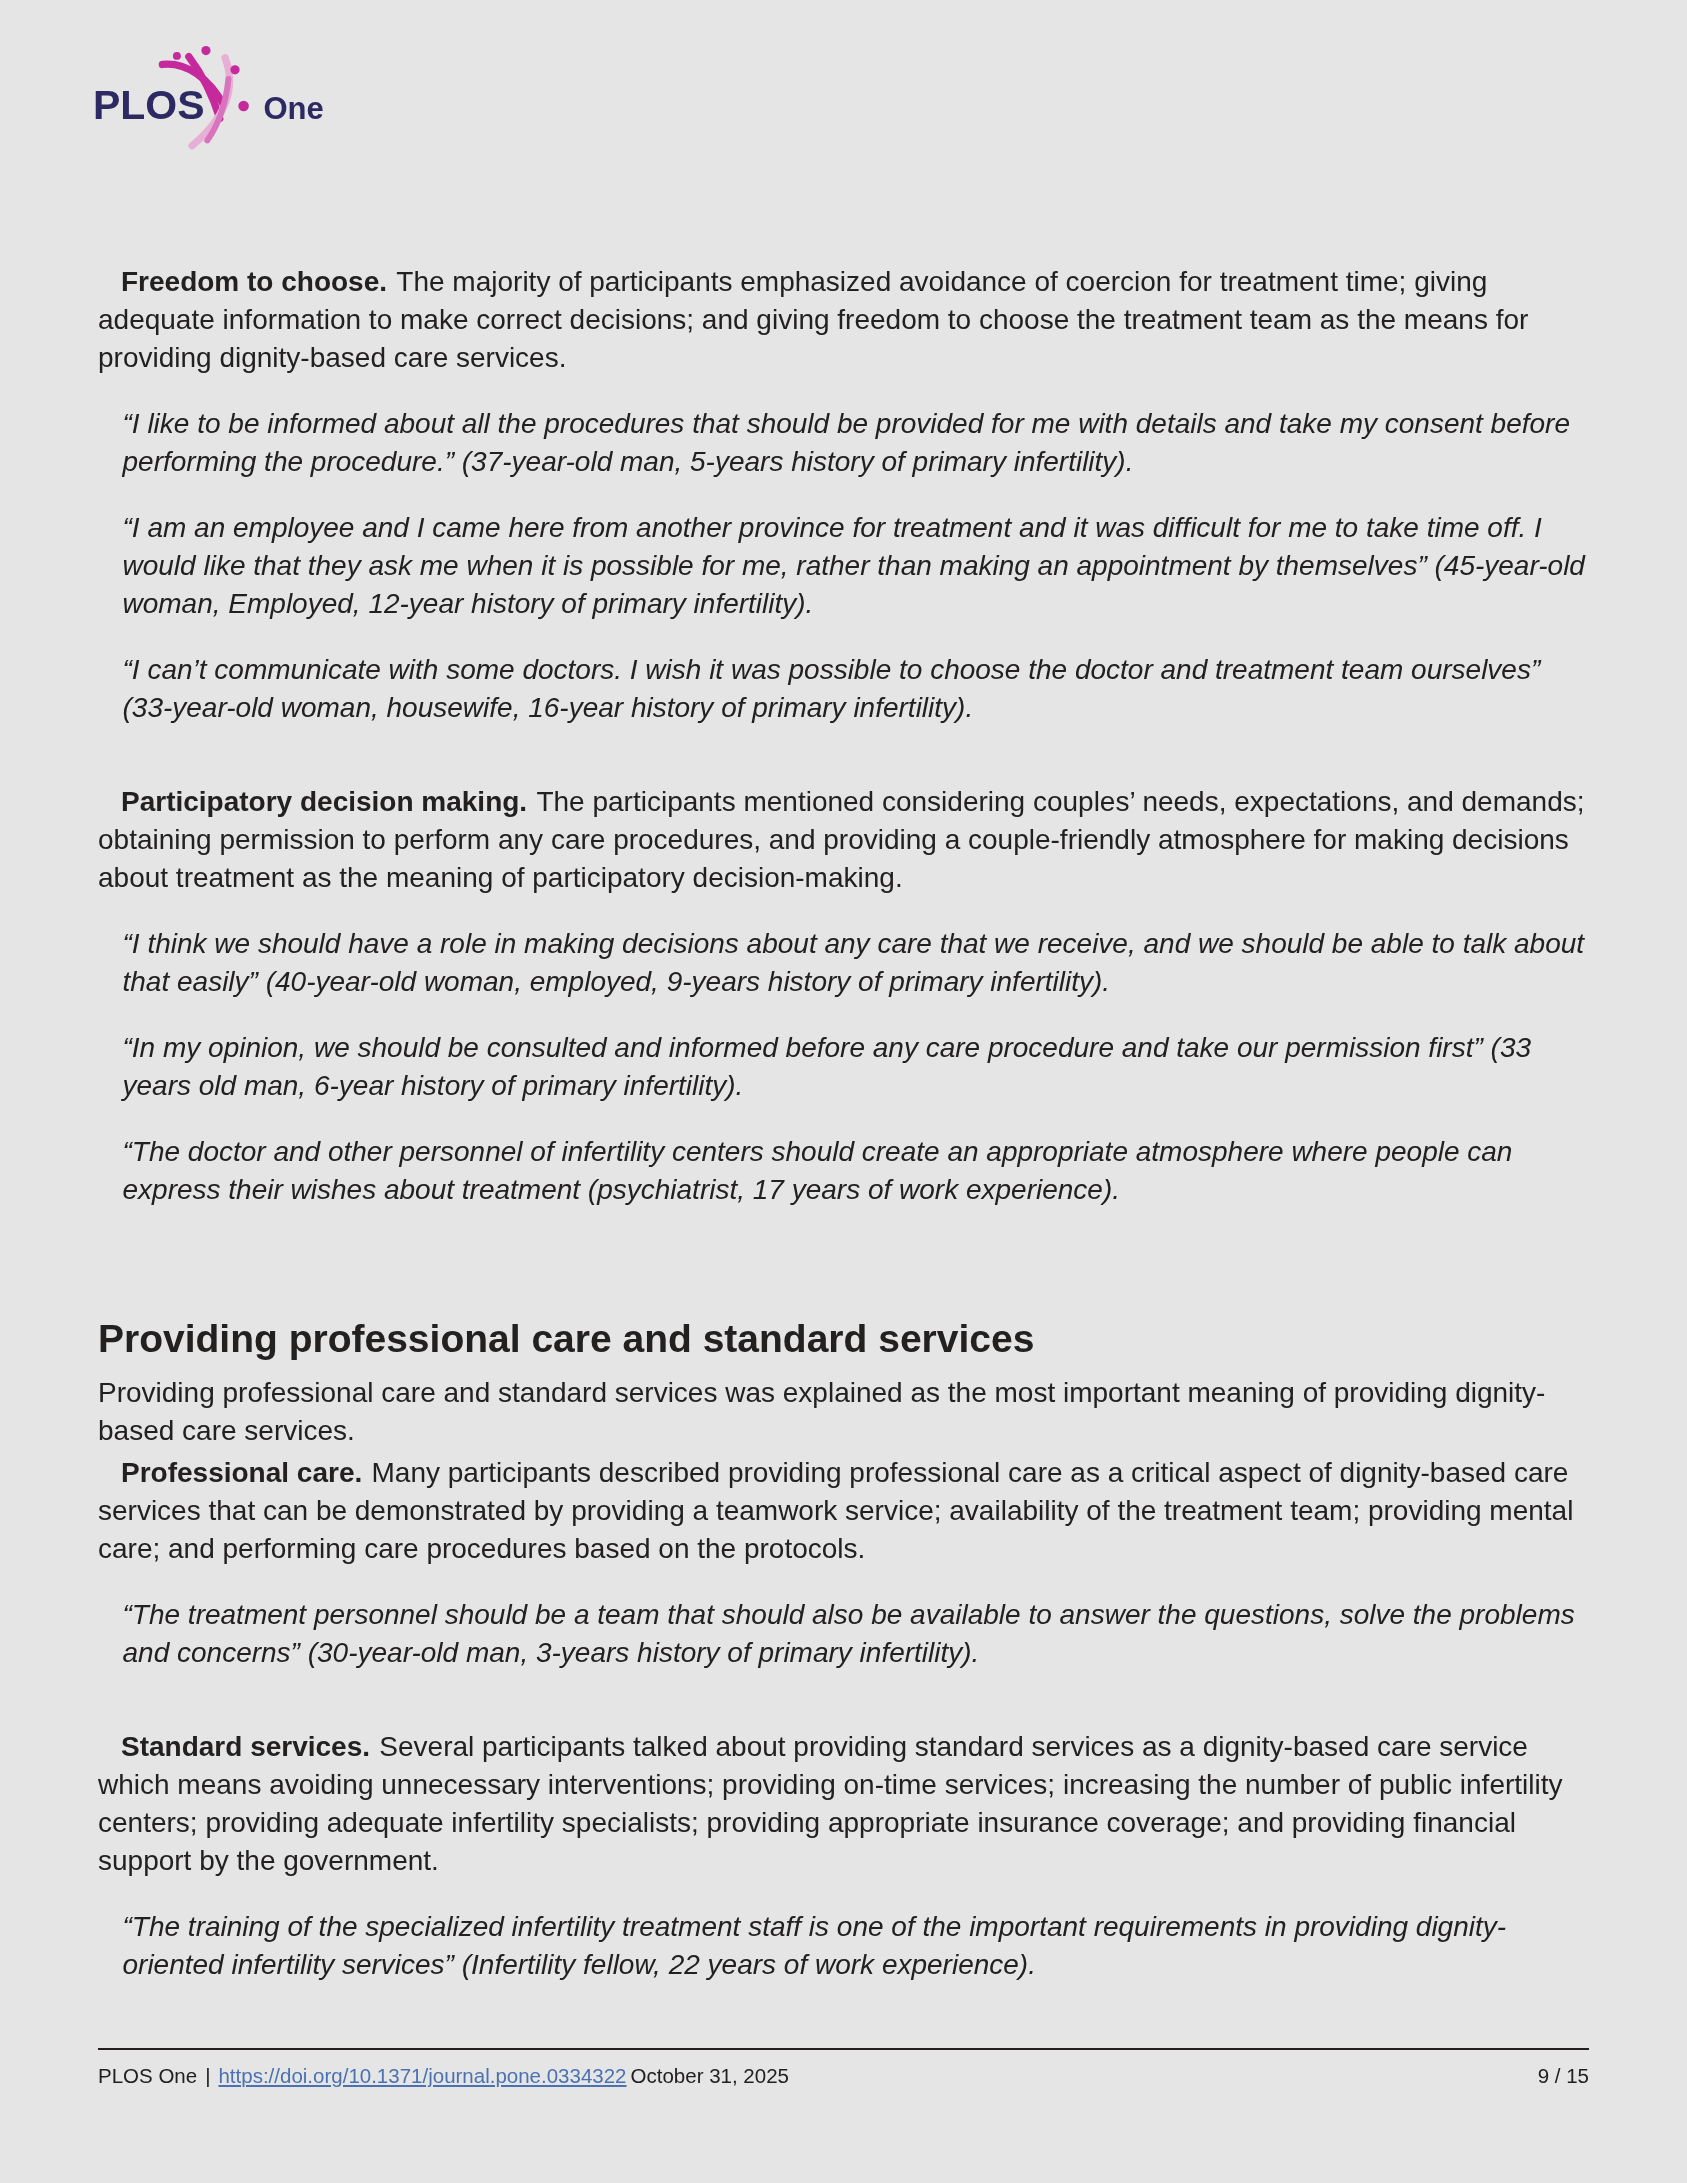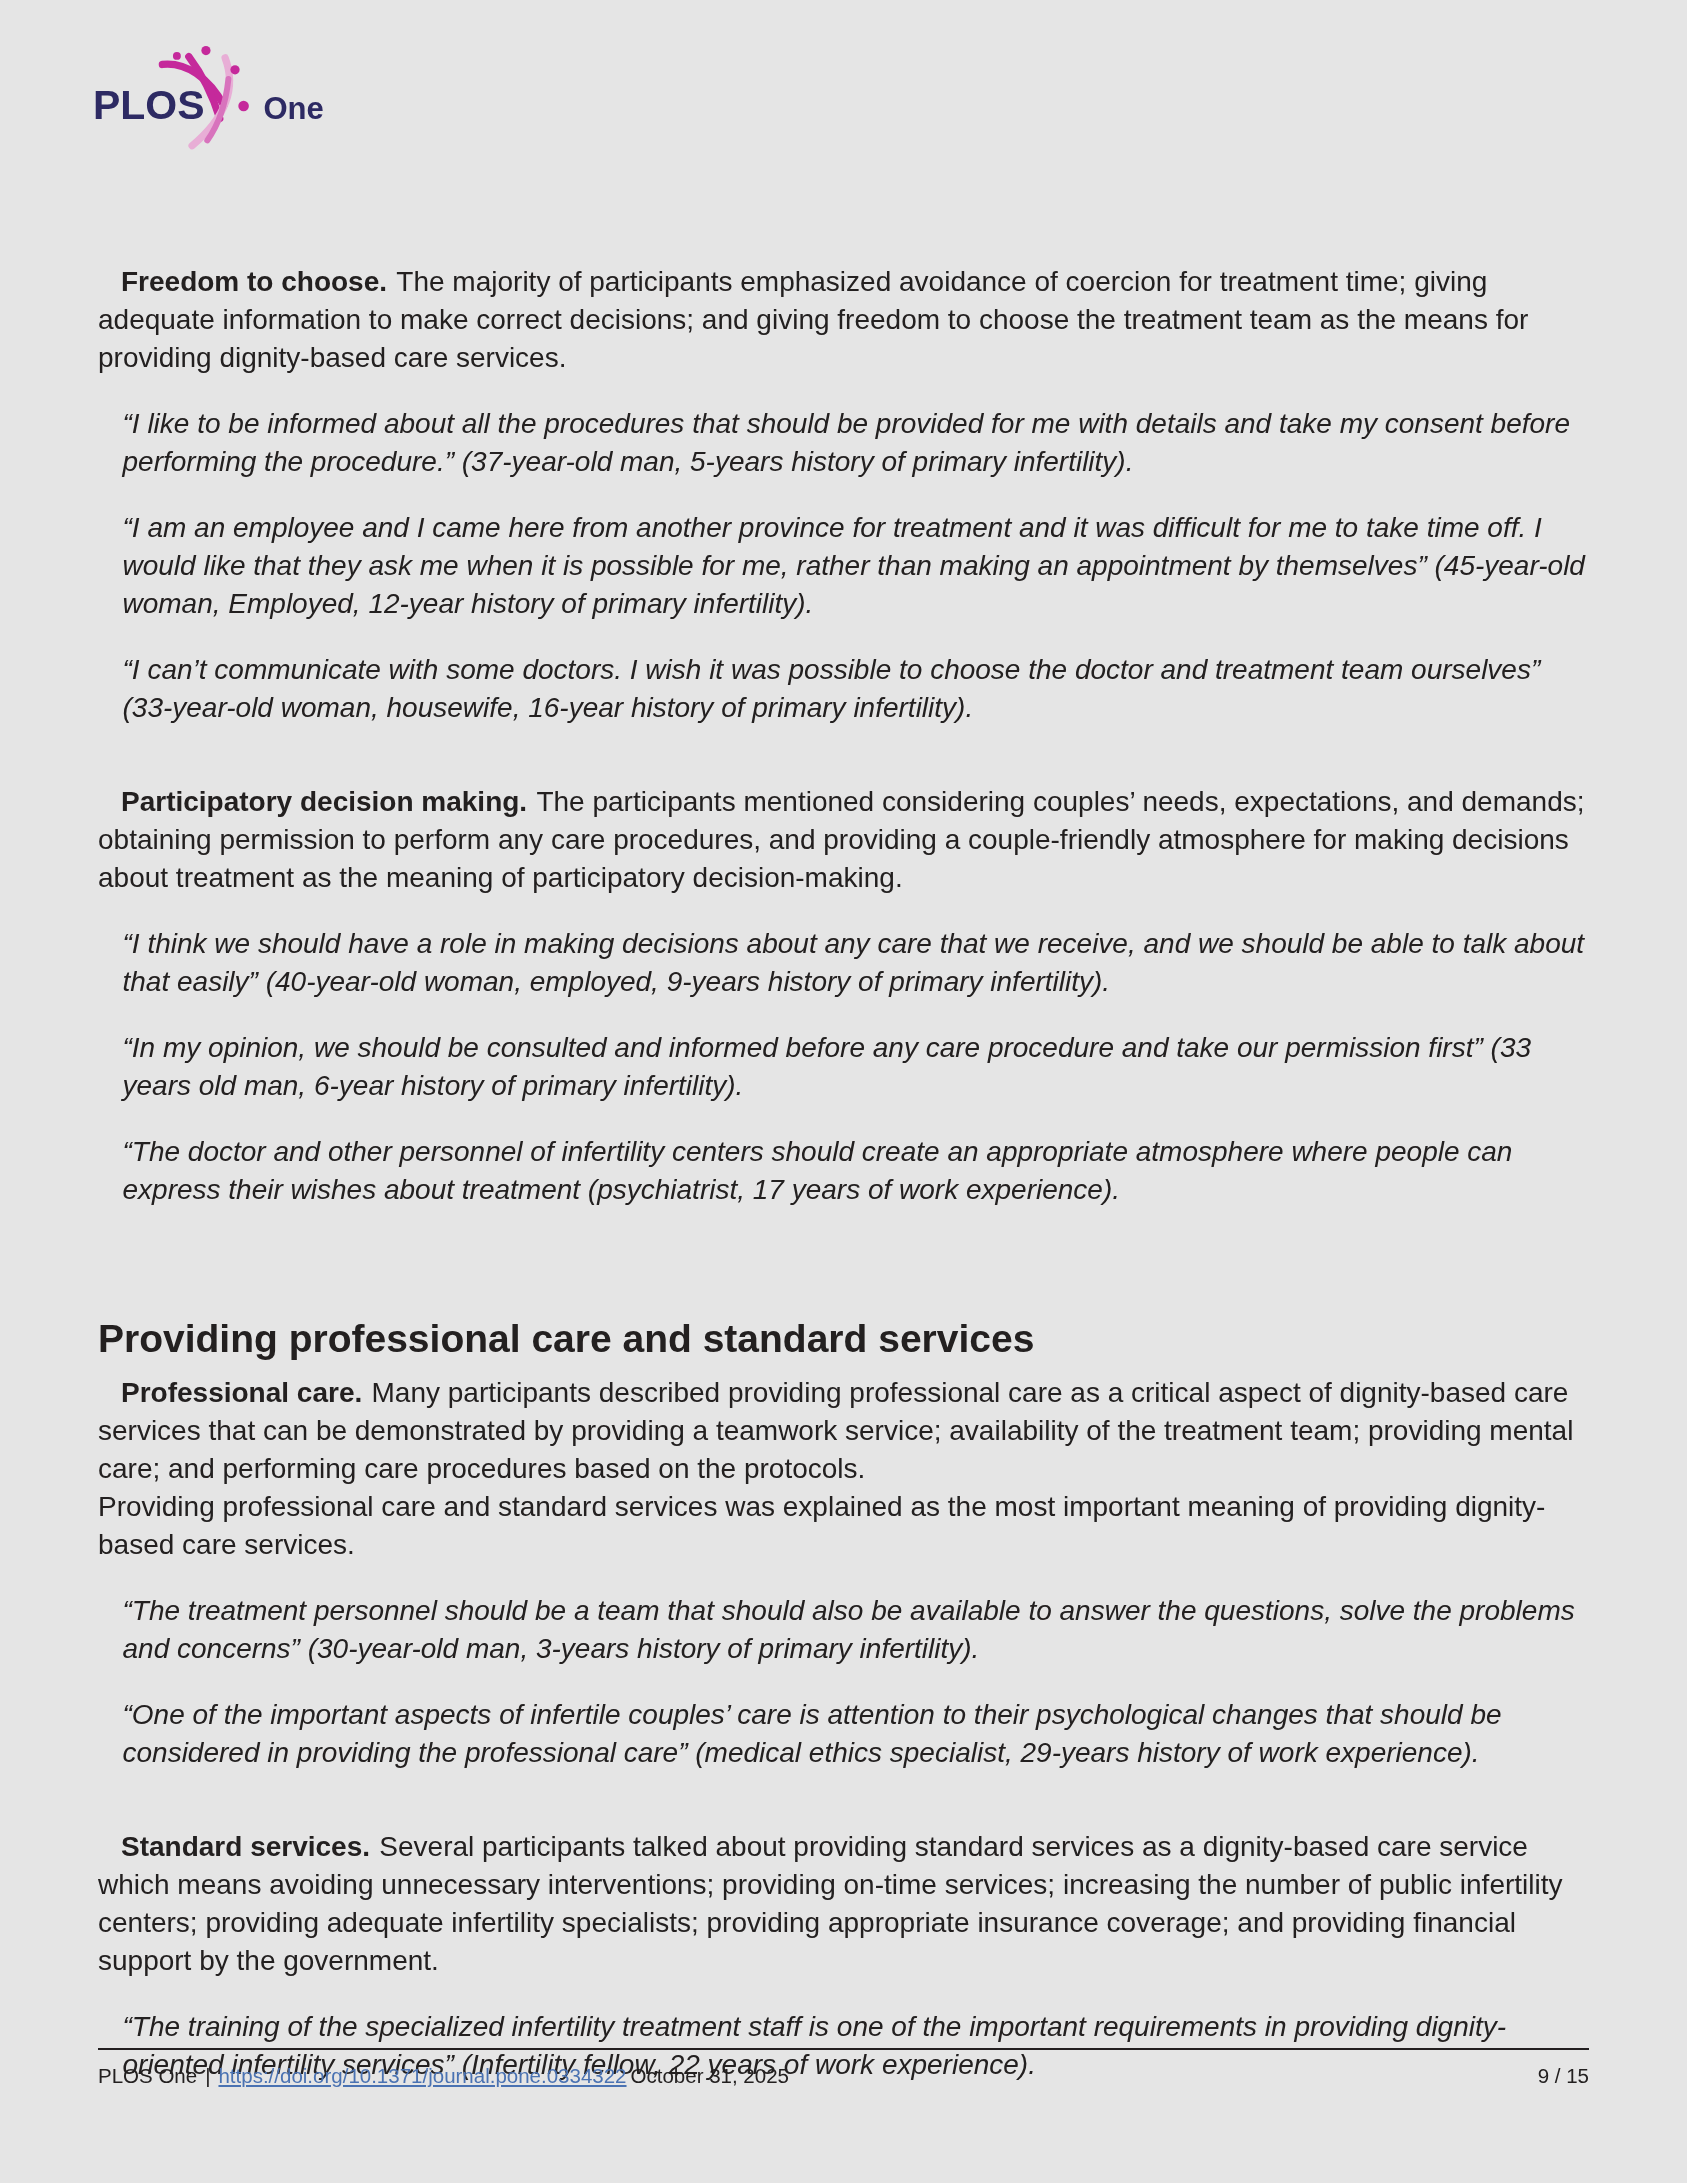--- a/index.html
+++ b/index.html
@@ -79,8 +79,8 @@
       <blockquote class="quote">“In my opinion, we should be consulted and informed before any care procedure and take our permission first” (33 years old man, 6-year history of primary infertility).</blockquote>
       <blockquote class="quote">“The doctor and other personnel of infertility centers should create an appropriate atmosphere where people can express their wishes about treatment (psychiatrist, 17 years of work experience).</blockquote>
       <h2 class="h2">Providing professional care and standard services</h2>
+      <p class="para"><span>Providing professional care and standard services was explained as the most important meaning of providing dignity-based care services.</span></p>
       <p class="para indent tight"><b class="lead">Professional care.</b><span>Many participants described providing professional care as a critical aspect of dignity-based care services that can be demonstrated by providing a teamwork service; availability of the treatment team; providing mental care; and performing care procedures based on the protocols.</span></p>
-      <p class="para"><span>Providing professional care and standard services was explained as the most important meaning of providing dignity-based care services.</span></p>
       <blockquote class="quote">“The treatment personnel should be a team that should also be available to answer the questions, solve the problems and concerns” (30-year-old man, 3-years history of primary infertility).</blockquote>
       <blockquote class="quote">“One of the important aspects of infertile couples’ care is attention to their psychological changes that should be considered in providing the professional care” (medical ethics specialist, 29-years history of work experience).</blockquote>
       <p class="para indent runin"><b class="lead">Standard services.</b><span>Several participants talked about providing standard services as a dignity-based care service which means avoiding unnecessary interventions; providing on-time services; increasing the number of public infertility centers; providing adequate infertility specialists; providing appropriate insurance coverage; and providing financial support by the government.</span></p>

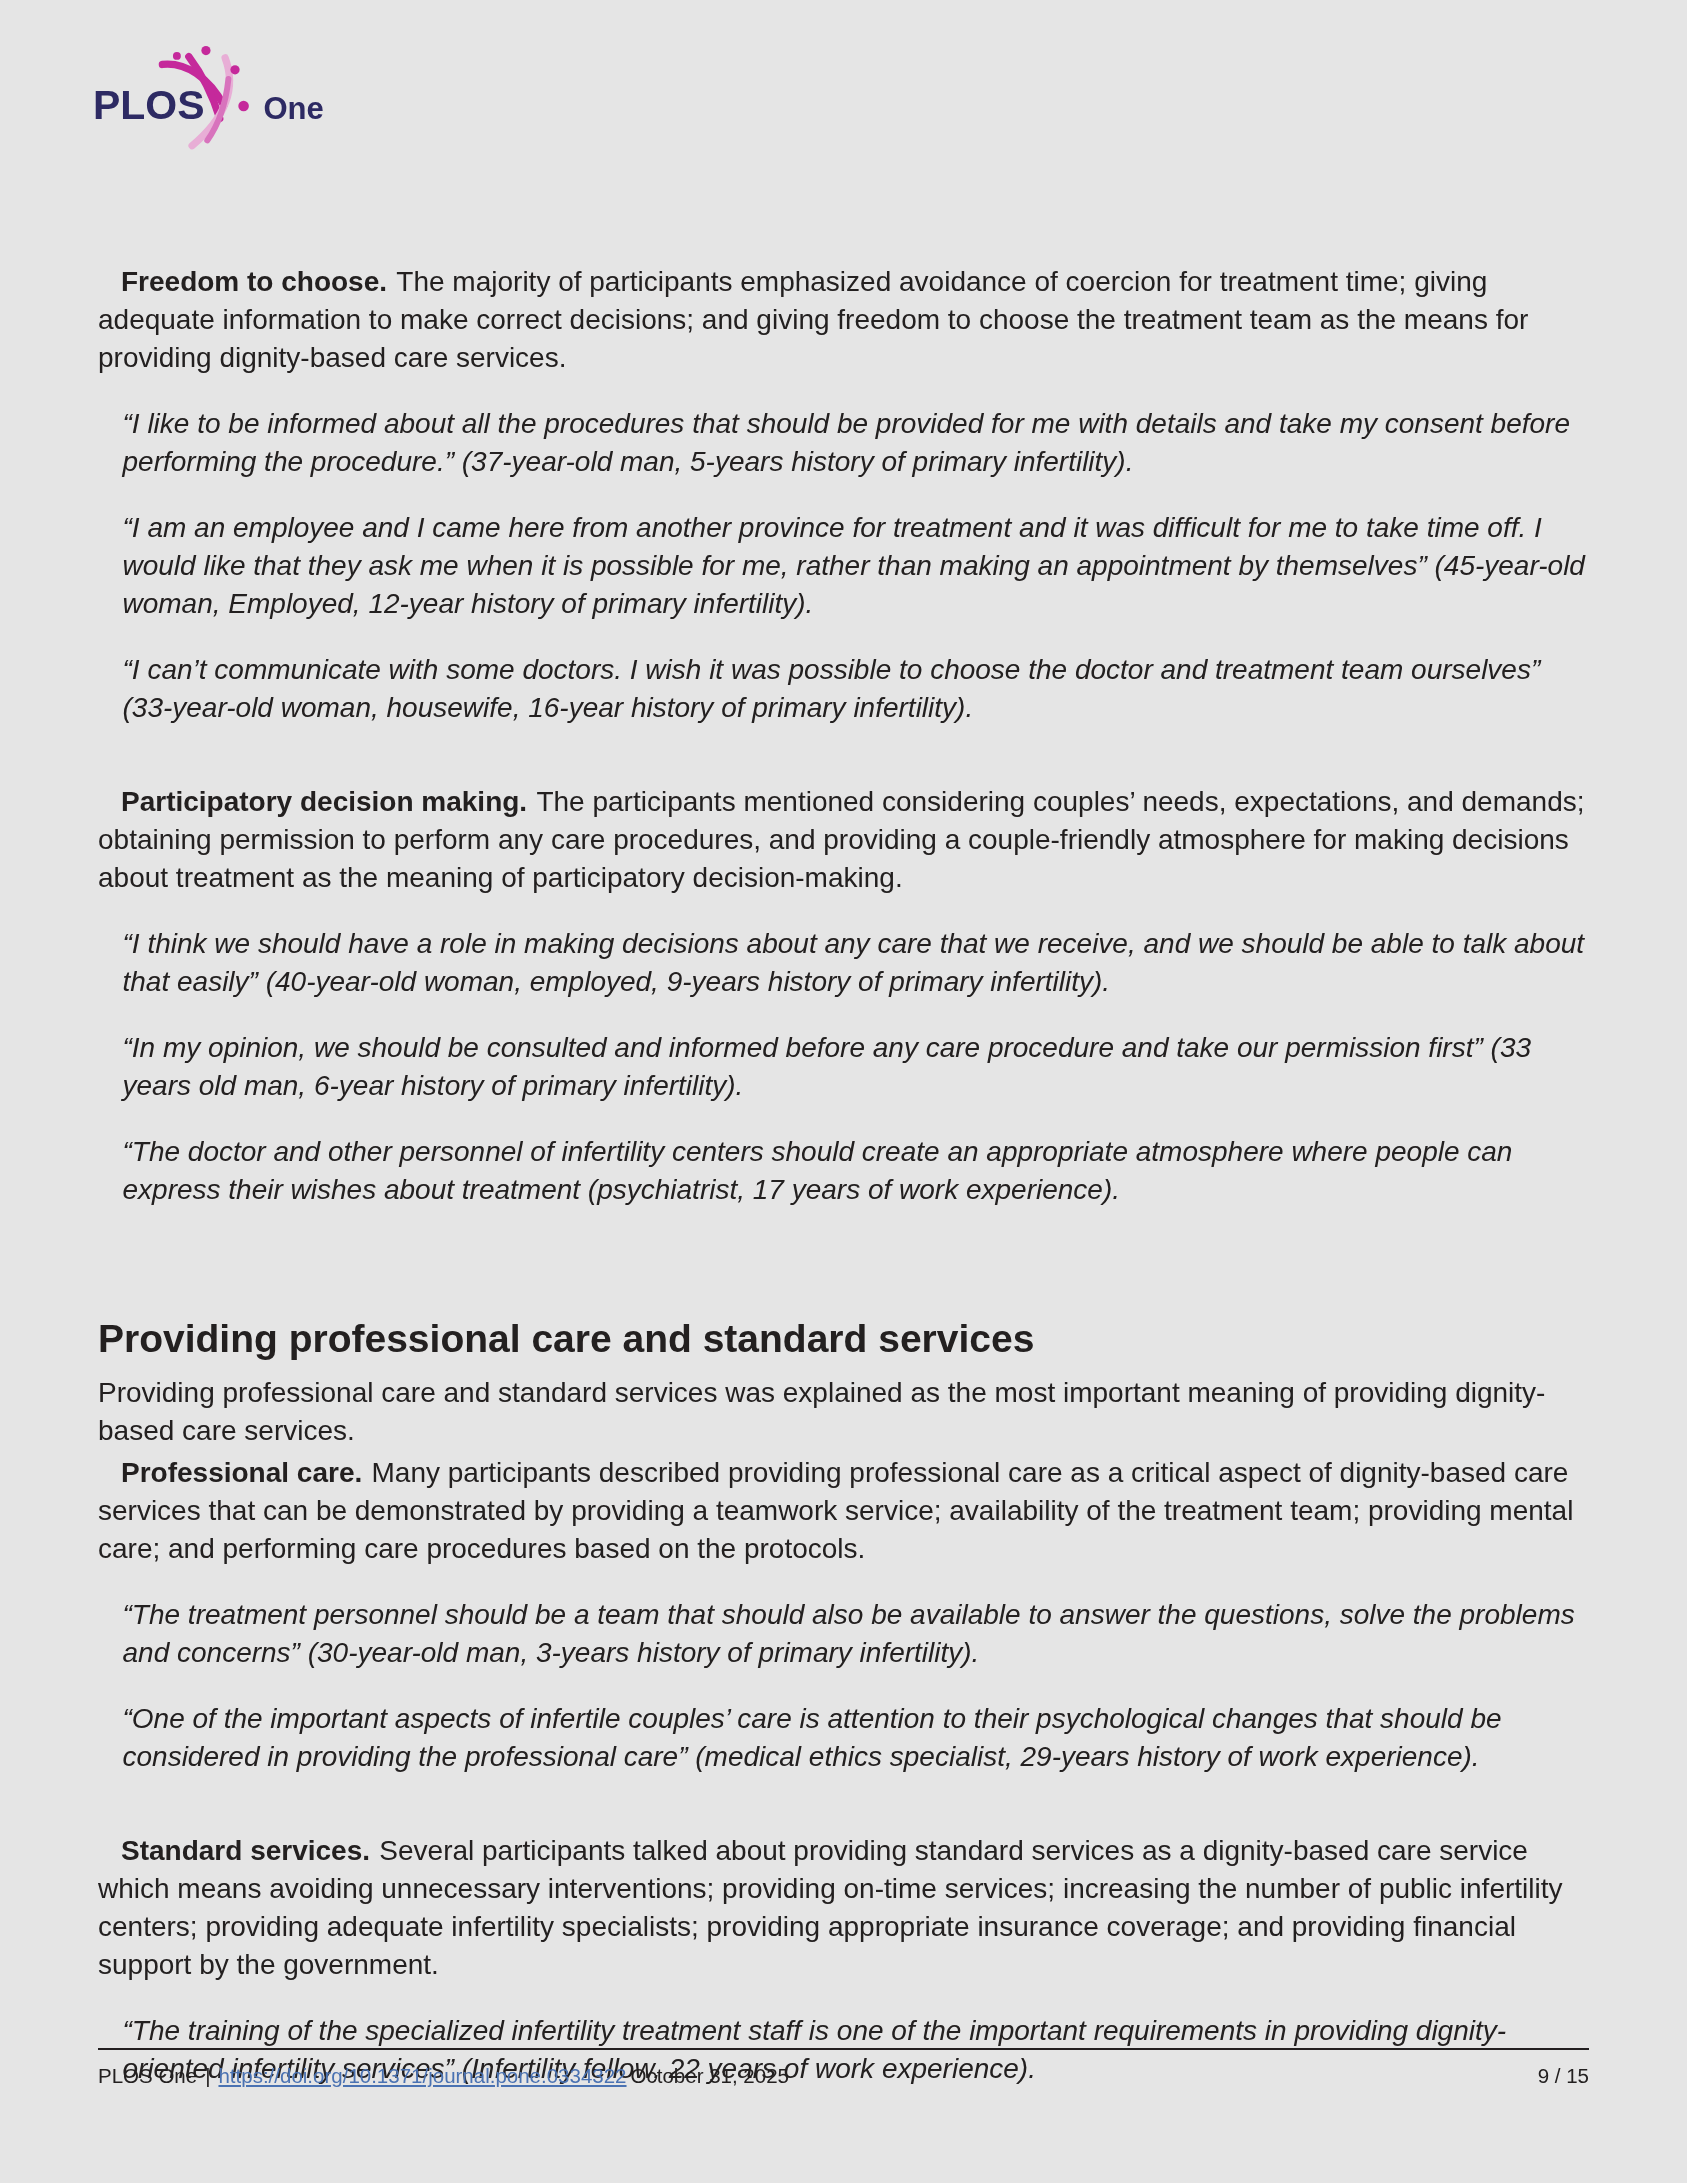--- a/index.html
+++ b/index.html
@@ -82,7 +82,6 @@
       <p class="para"><span>Providing professional care and standard services was explained as the most important meaning of providing dignity-based care services.</span></p>
       <p class="para indent tight"><b class="lead">Professional care.</b><span>Many participants described providing professional care as a critical aspect of dignity-based care services that can be demonstrated by providing a teamwork service; availability of the treatment team; providing mental care; and performing care procedures based on the protocols.</span></p>
       <blockquote class="quote">“The treatment personnel should be a team that should also be available to answer the questions, solve the problems and concerns” (30-year-old man, 3-years history of primary infertility).</blockquote>
-      <blockquote class="quote">“One of the important aspects of infertile couples’ care is attention to their psychological changes that should be considered in providing the professional care” (medical ethics specialist, 29-years history of work experience).</blockquote>
       <p class="para indent runin"><b class="lead">Standard services.</b><span>Several participants talked about providing standard services as a dignity-based care service which means avoiding unnecessary interventions; providing on-time services; increasing the number of public infertility centers; providing adequate infertility specialists; providing appropriate insurance coverage; and providing financial support by the government.</span></p>
       <blockquote class="quote">“The training of the specialized infertility treatment staff is one of the important requirements in providing dignity-oriented infertility services” (Infertility fellow, 22 years of work experience).</blockquote>
     </main>

